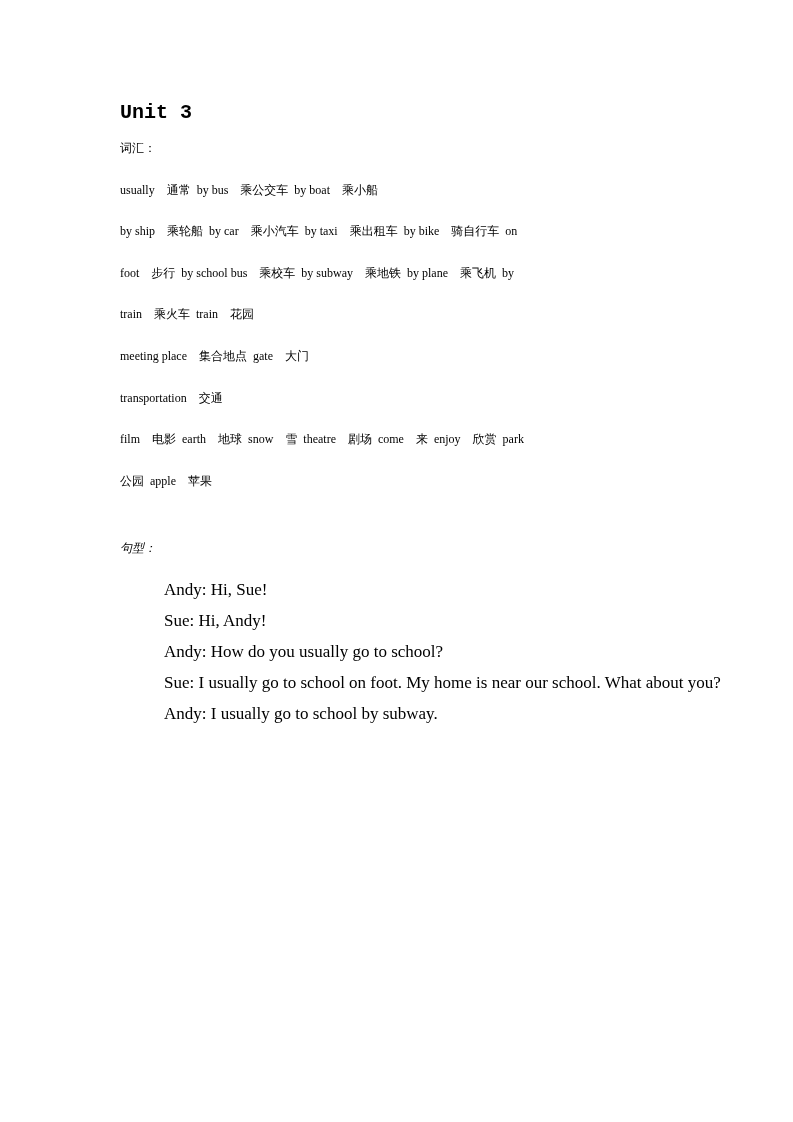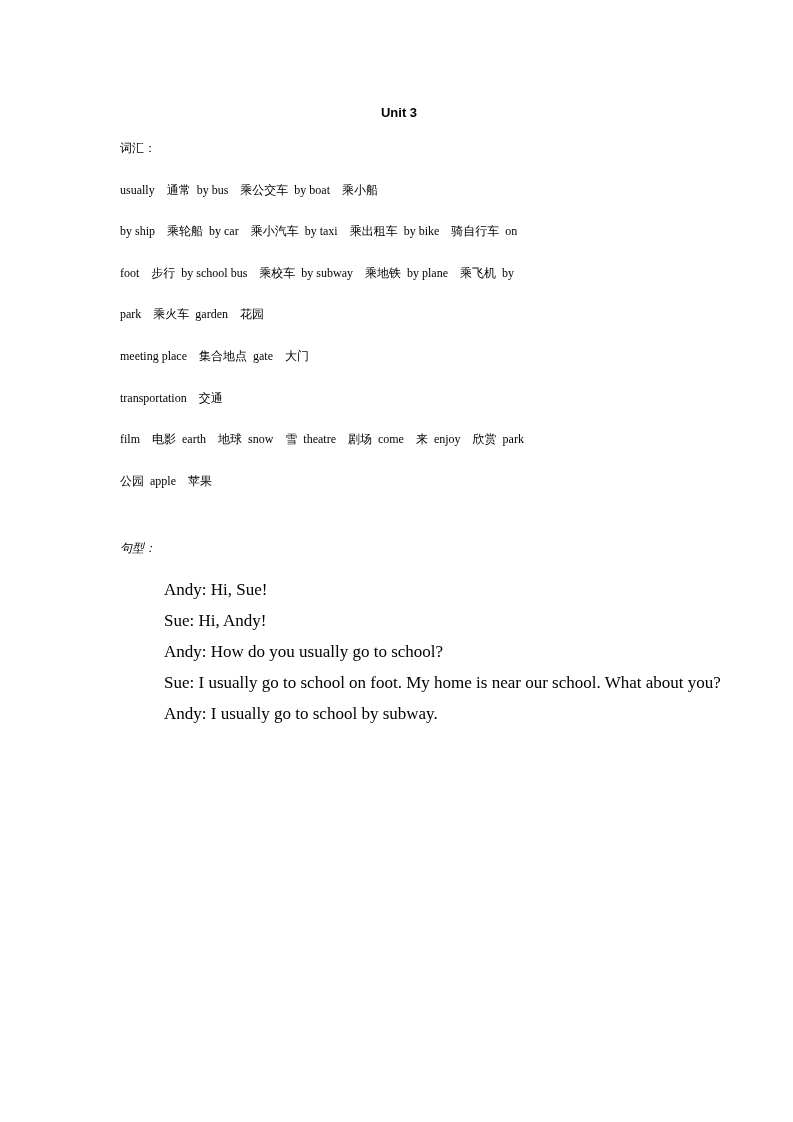--- a/index.html
+++ b/index.html
@@ -18,11 +18,10 @@
   }
   .doc-title {
     margin: 7px 0 0 0;
-    font-size: 13px;
+    font-size: 20px;
     font-weight: bold;
     line-height: 20px;
-    text-align: center;
-    font-family: Liberation Sans, sans-serif;
+    font-family: Liberation Mono, monospace;
   }
   .vocab { margin-top: 5px; }
   .vline {

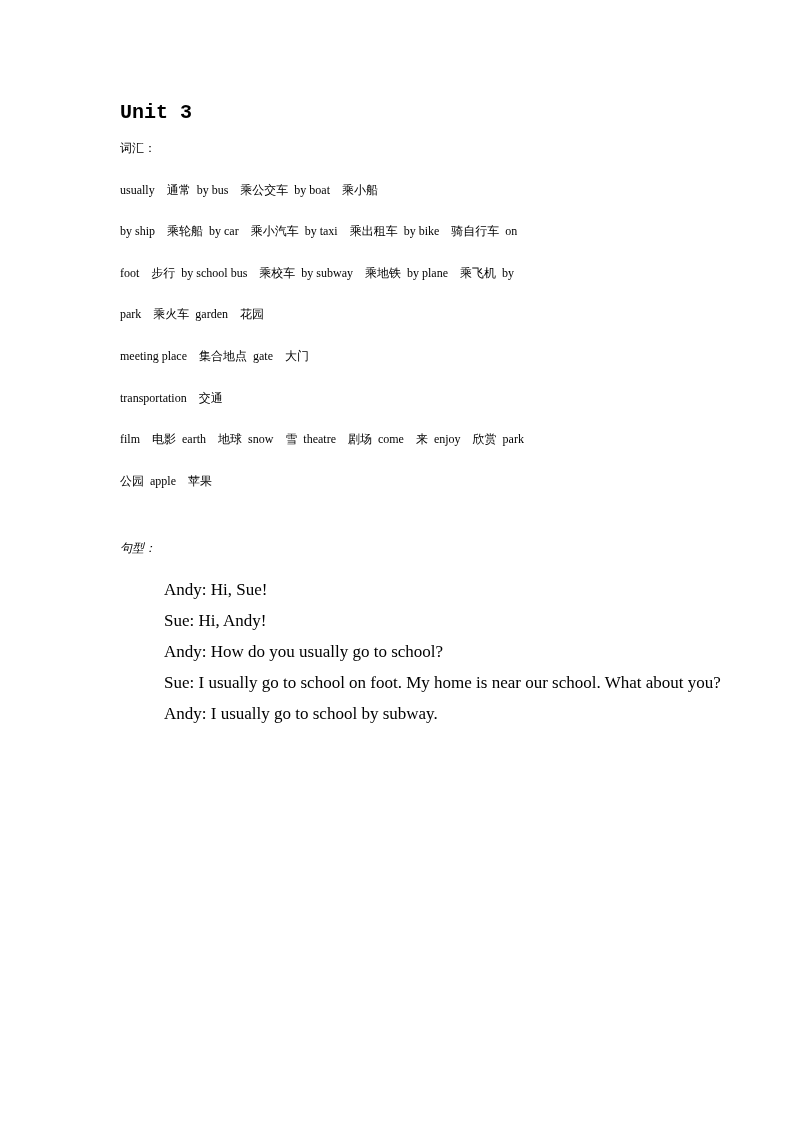--- a/index.html
+++ b/index.html
@@ -49,7 +49,7 @@
     <div class="vline">usually　通常  by bus　乘公交车  by boat　乘小船</div>
     <div class="vline">by ship　乘轮船  by car　乘小汽车  by taxi　乘出租车  by bike　骑自行车  on</div>
     <div class="vline">foot　步行  by school bus　乘校车  by subway　乘地铁  by plane　乘飞机  by</div>
-    <div class="vline">park　乘火车  garden　花园</div>
+    <div class="vline">train　乘火车  train　花园</div>
     <div class="vline">meeting place　集合地点  gate　大门</div>
     <div class="vline">transportation　交通</div>
     <div class="vline">film　电影  earth　地球  snow　雪  theatre　剧场  come　来  enjoy　欣赏  park</div>

